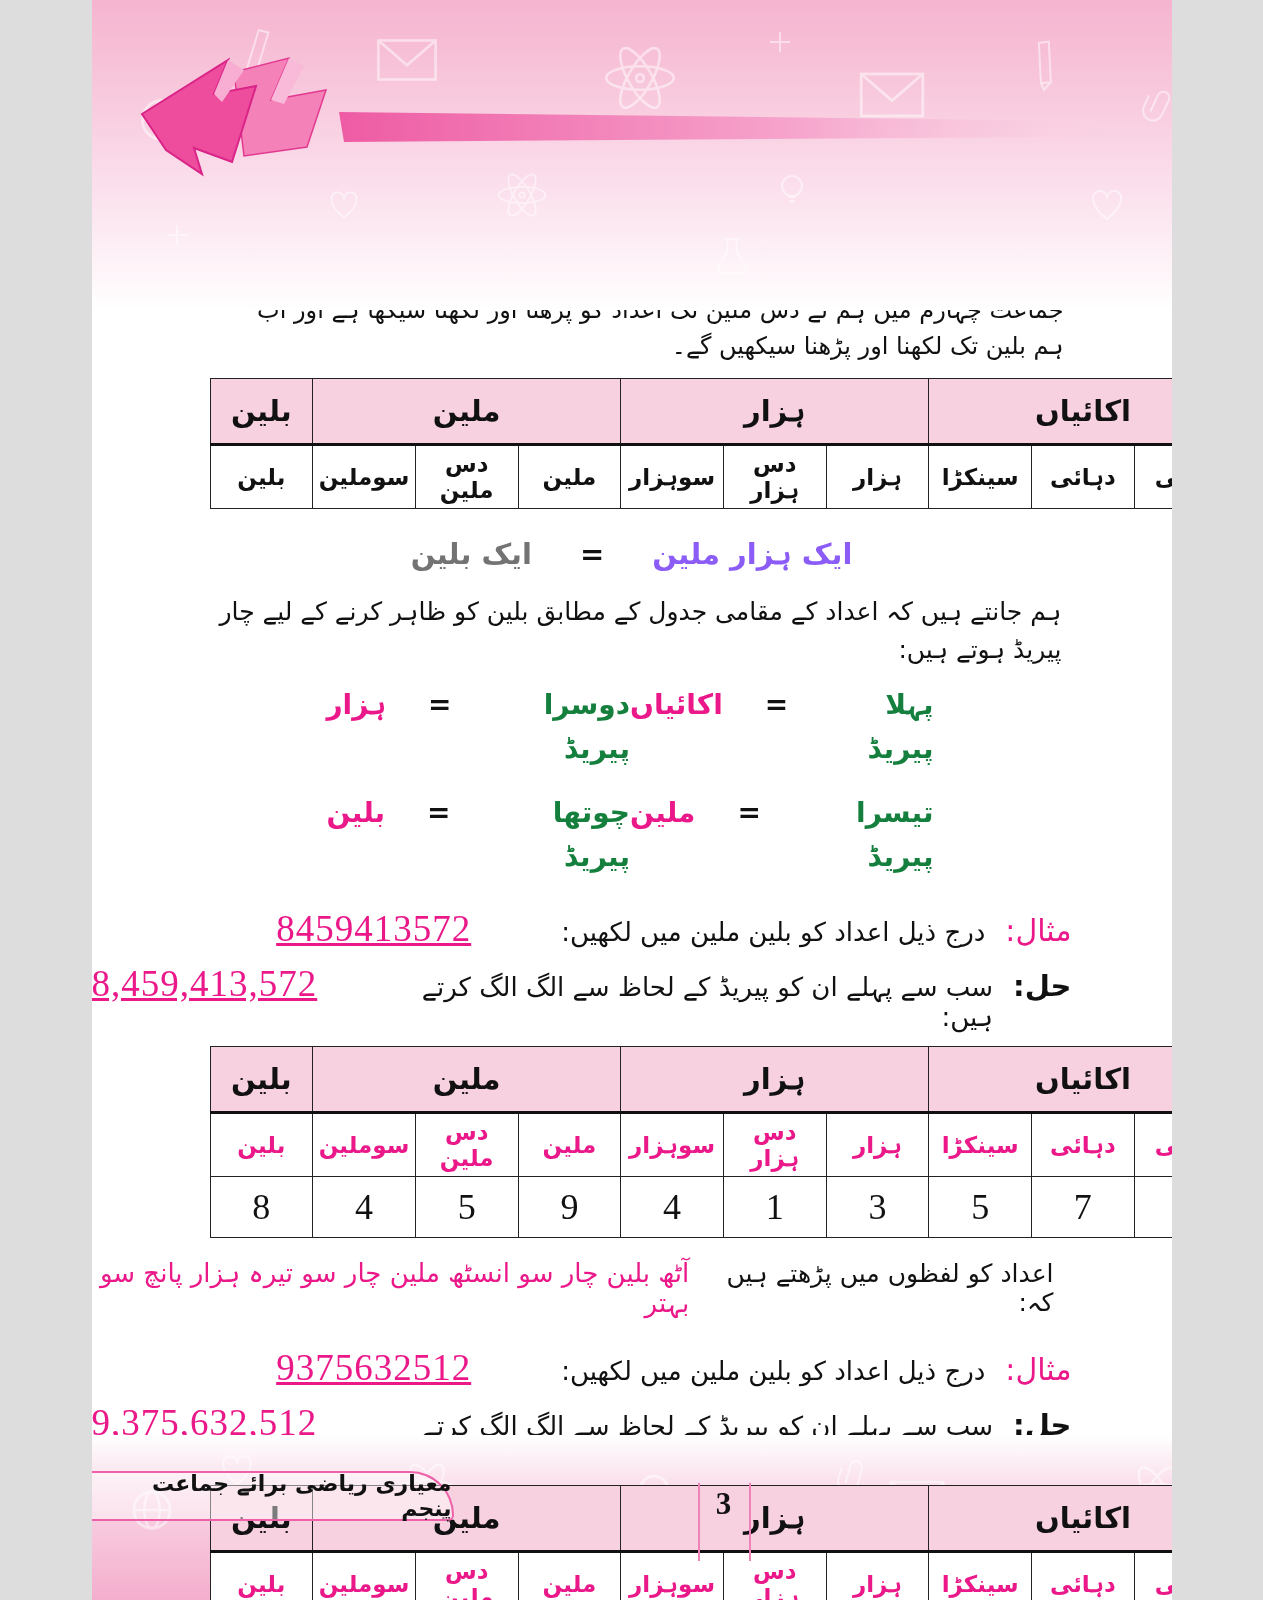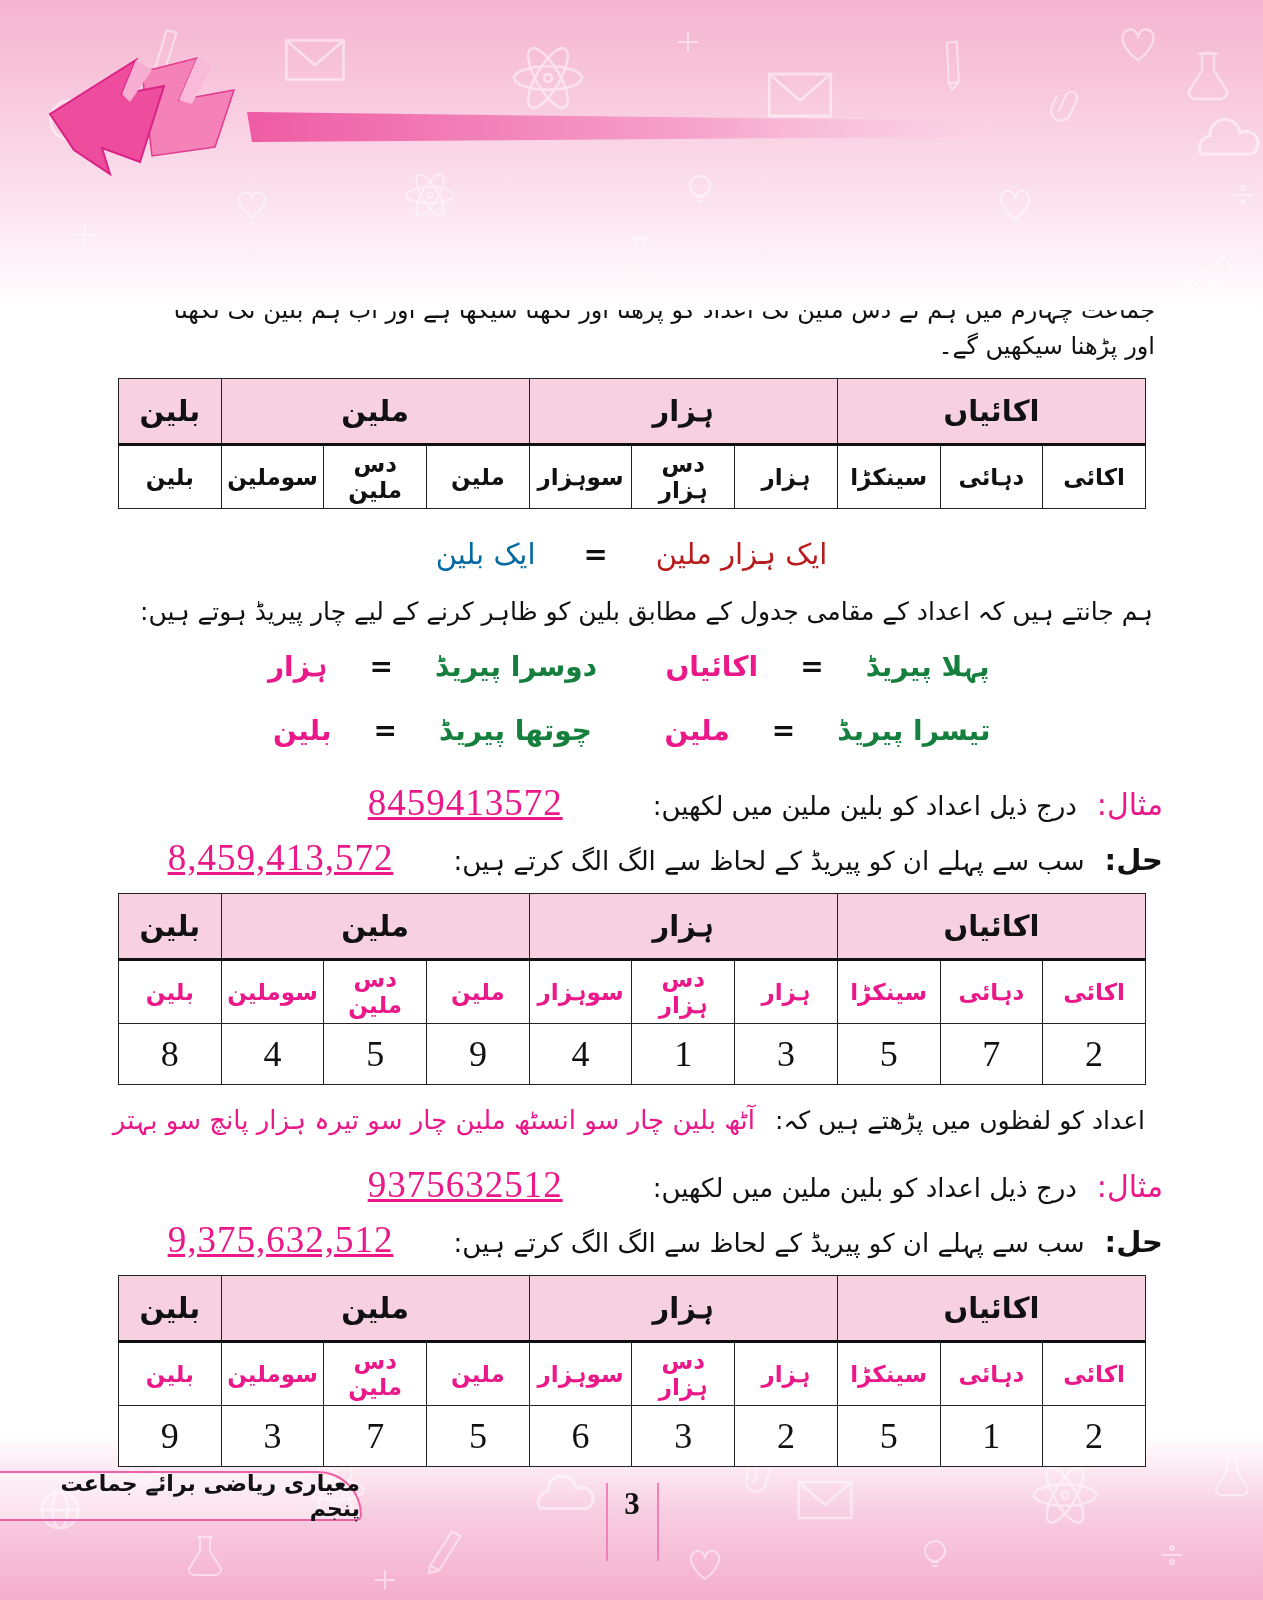--- a/index.html
+++ b/index.html
@@ -6,7 +6,7 @@
   body{background:#ddd;}
   .page{
     position:relative;
-    width:1263px;height:1600px;
+    width:1080px;height:1600px;
     margin:0 auto;
     background:#ffffff;
     overflow:hidden;

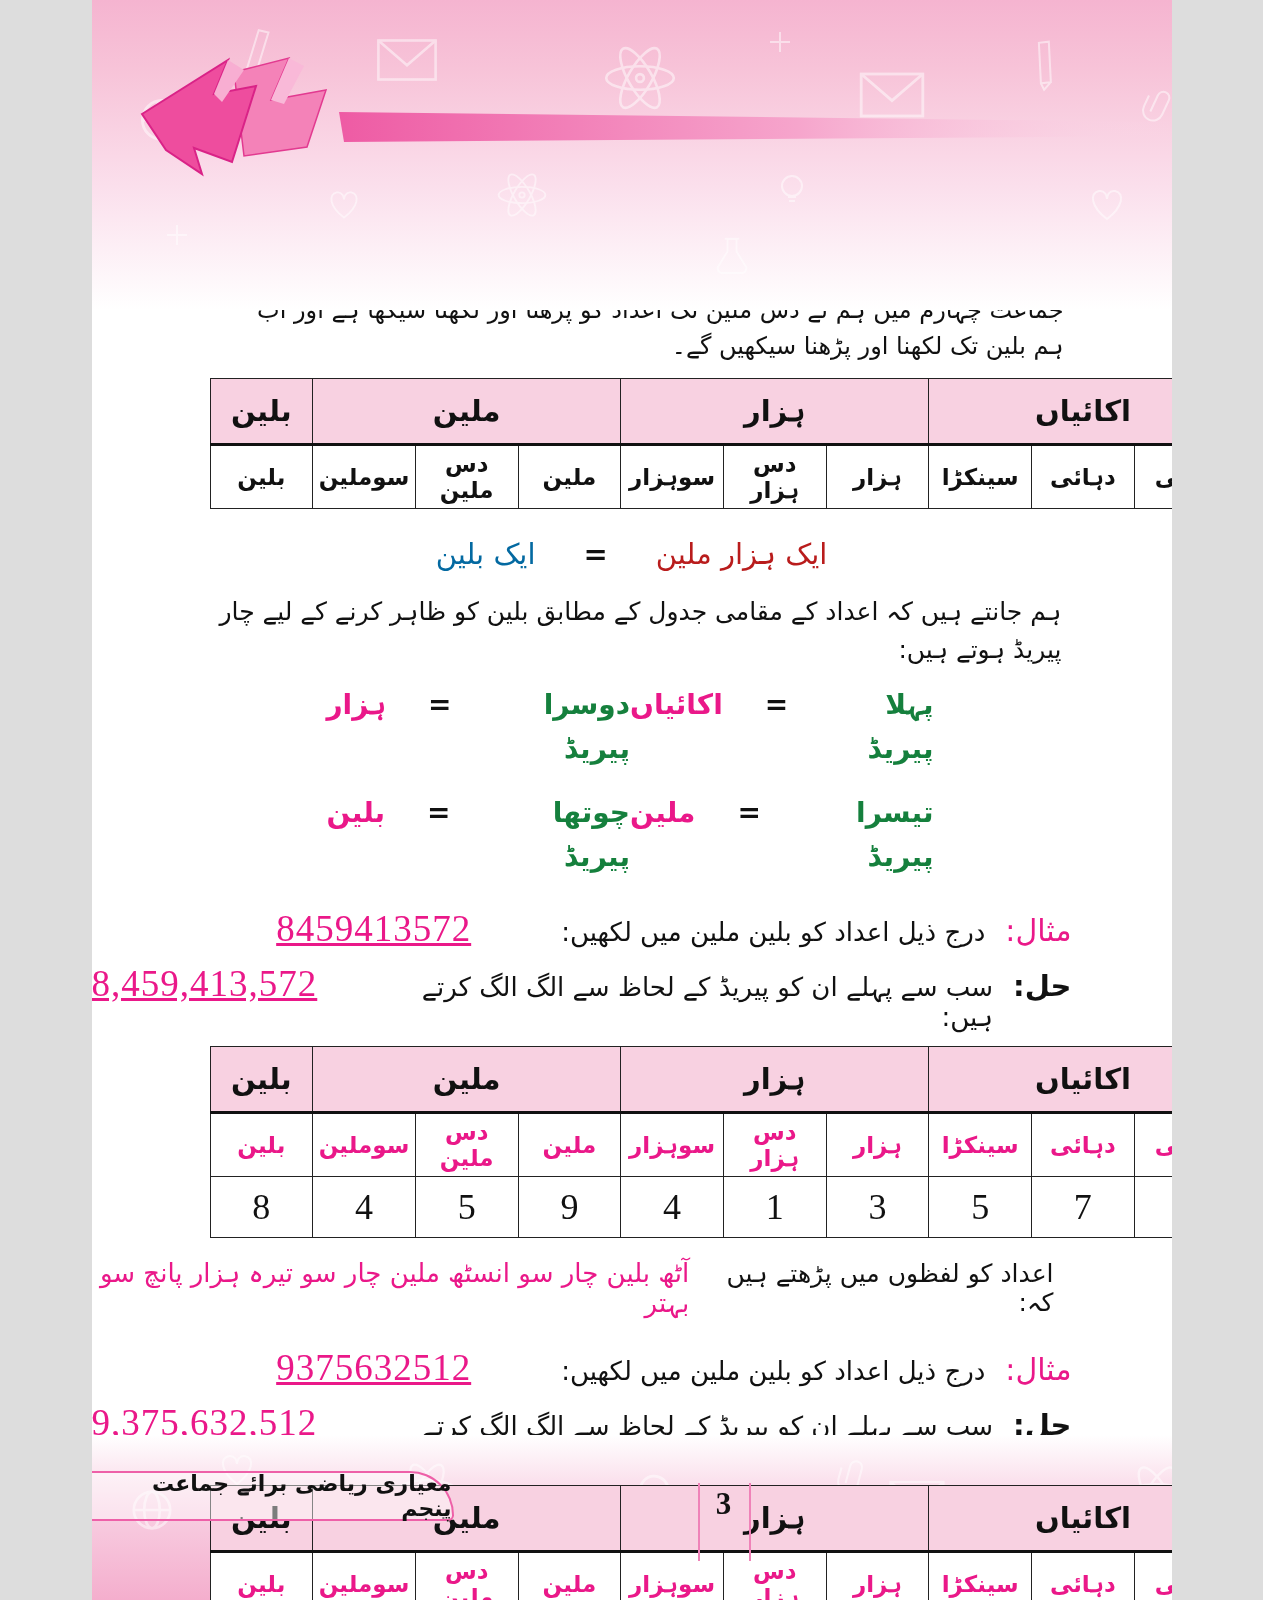--- a/index.html
+++ b/index.html
@@ -68,7 +68,7 @@
     gap:48px;margin-top:22px;font-size:29px;line-height:46px;
   }
   .eq-black{color:#b91c1c;font-weight:normal;text-align:center;}
-  .eq-pink{color:#0369a1;font-weight:normal;}
+  .eq-pink{color:#737373;font-weight:bold;}
   .eq-sign{color:#111;font-weight:bold;}
   .periods-intro{
     direction:rtl;margin:16px 110px 0 120px;text-align:right;

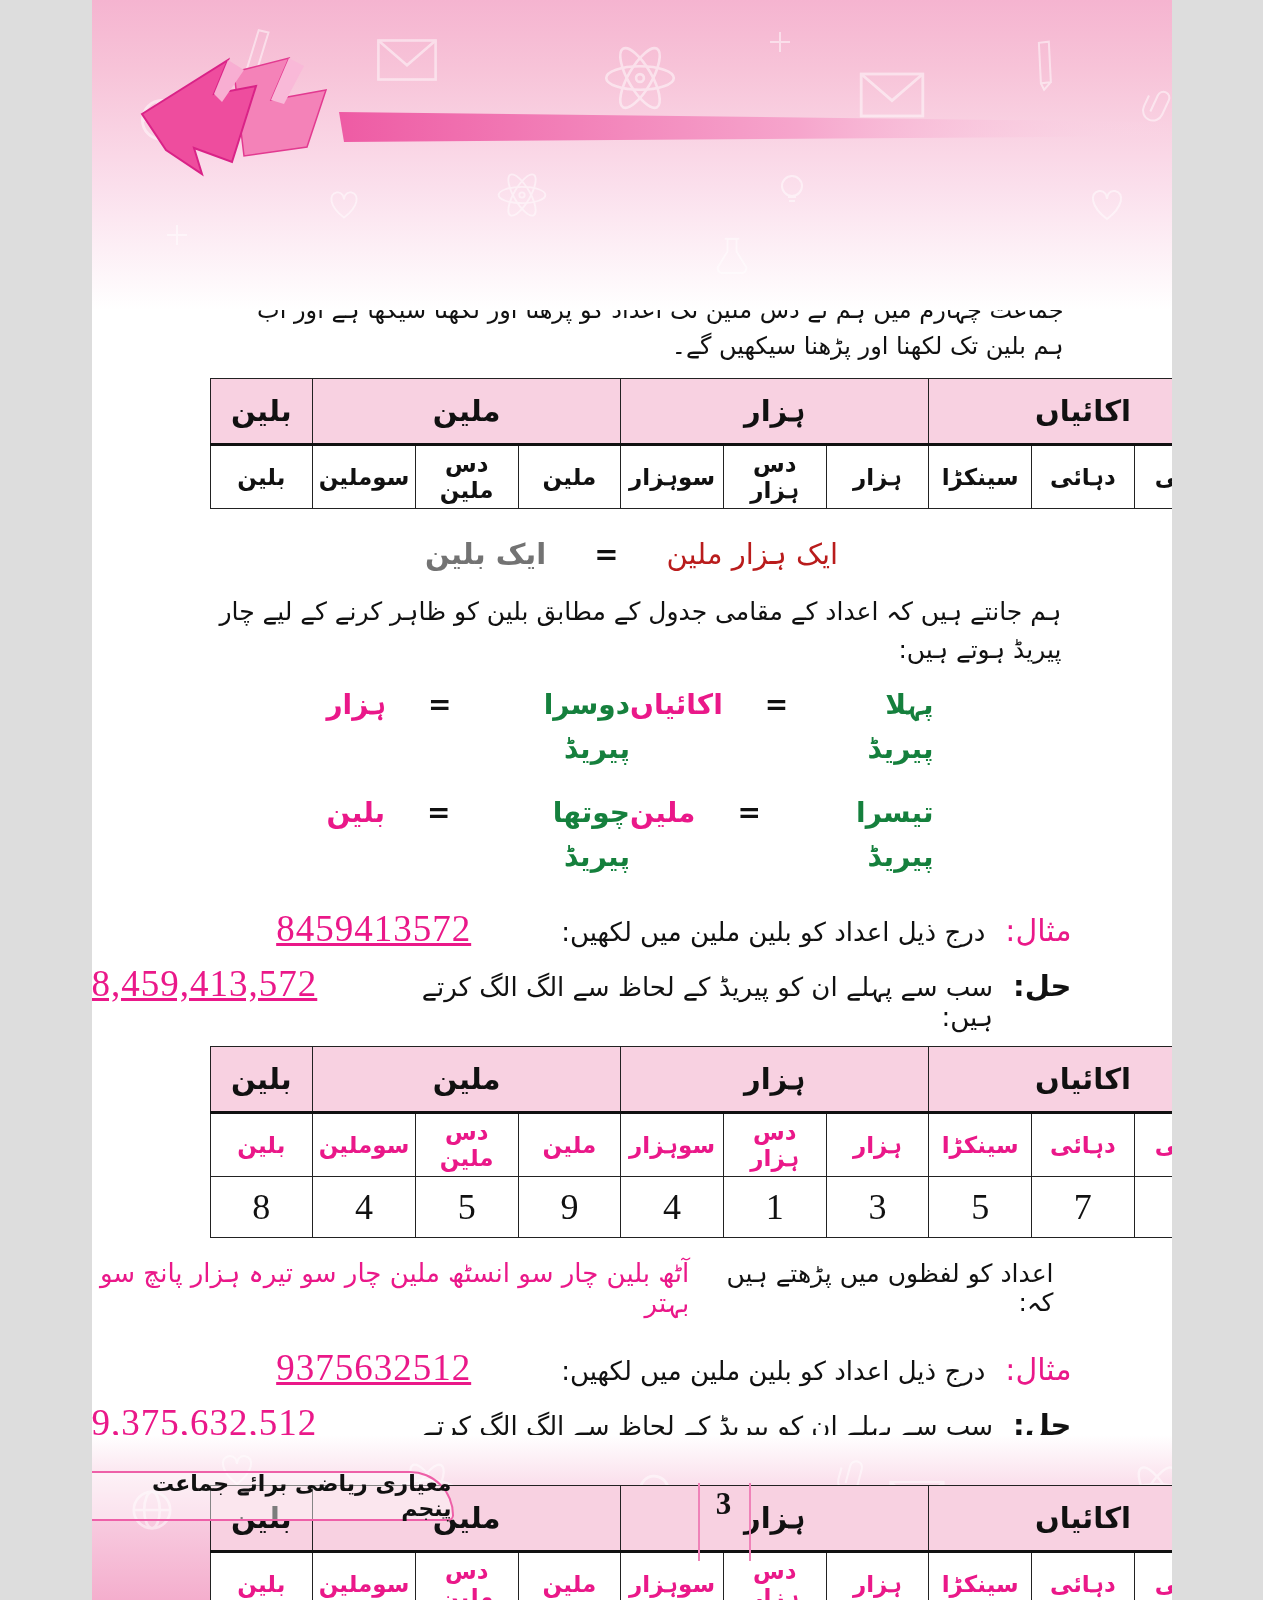--- a/index.html
+++ b/index.html
@@ -67,7 +67,7 @@
     direction:rtl;display:flex;justify-content:center;align-items:baseline;
     gap:48px;margin-top:22px;font-size:29px;line-height:46px;
   }
-  .eq-black{color:#b91c1c;font-weight:normal;text-align:center;}
+  .eq-black{color:#8b5cf6;font-weight:bold;text-align:center;}
   .eq-pink{color:#737373;font-weight:bold;}
   .eq-sign{color:#111;font-weight:bold;}
   .periods-intro{

